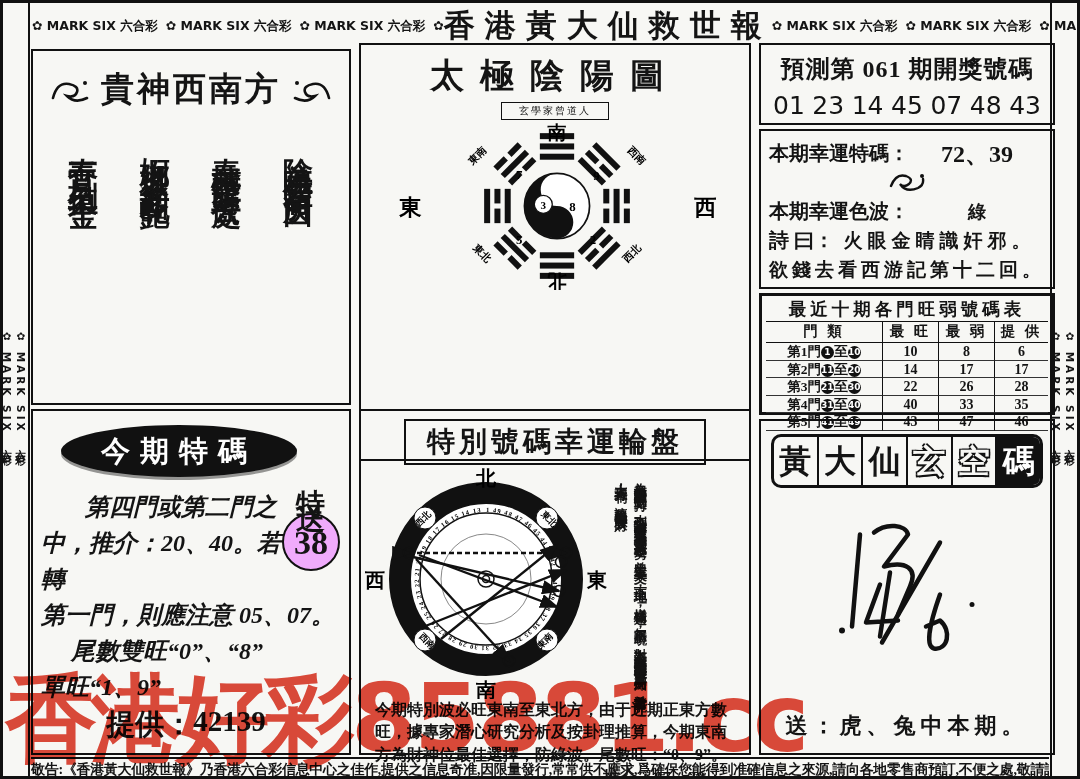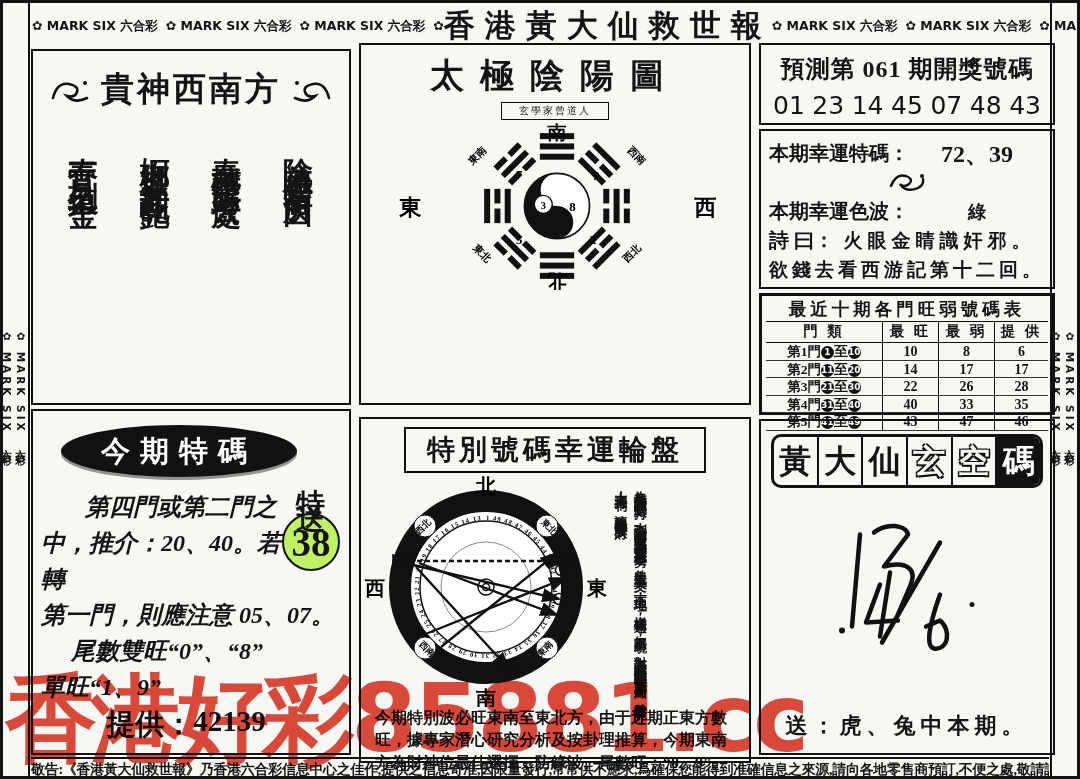--- a/index.html
+++ b/index.html
@@ -55,7 +55,7 @@
                 justify-content:center; font-size:29px; font-weight:bold; }
 
   
-  .taiji { left:356px; top:40px; width:392px; height:362px; }
+  .taiji { left:356px; top:40px; width:392px; height:418px; }
   .taiji-title { text-align:center; font-size:34px; font-weight:bold; letter-spacing:16px;
                  margin-top:8px; }
   .taiji-sub { width:108px; margin:3px auto 0; border:1px solid #111; font-size:10px;

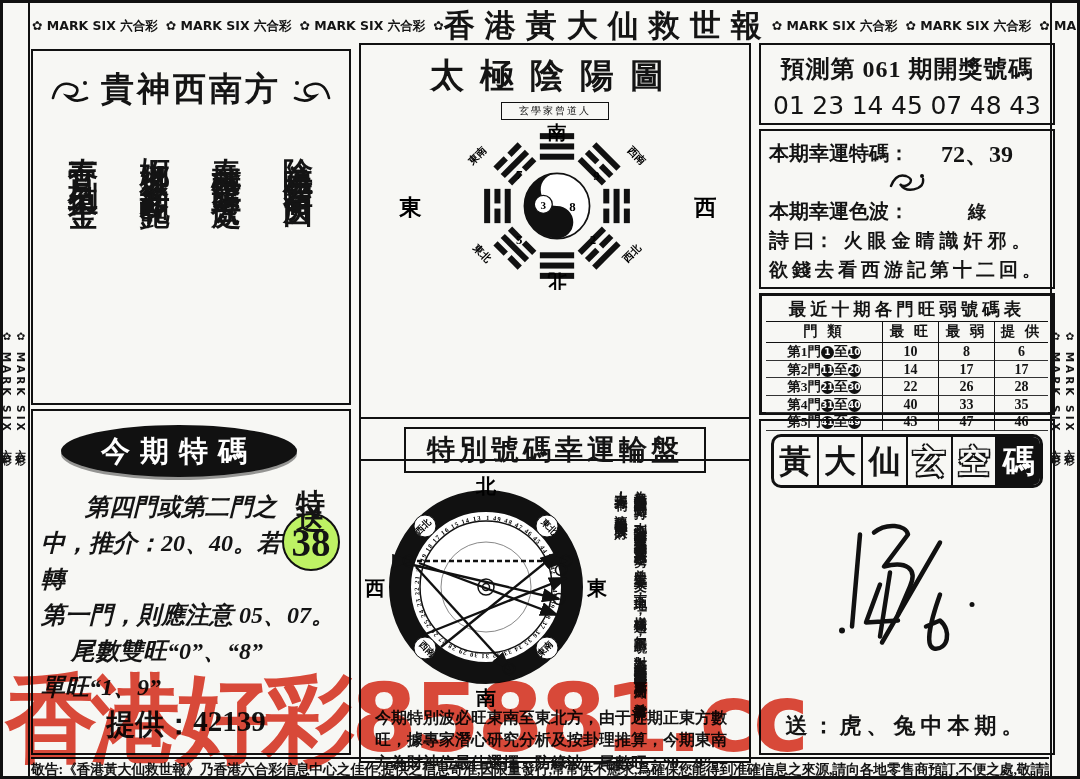--- a/index.html
+++ b/index.html
@@ -65,7 +65,7 @@
                 text-align:justify; font-weight:600; }
 
   
-  .wheel { left:356px; top:406px; width:392px; height:346px;margin-top:8px; }
+  .wheel { left:356px; top:406px; width:392px; height:346px; }
   .wheel-head { width:302px; margin:8px auto 0; border:2px solid #111; text-align:center;
                 font-family:"DejaVu Sans",sans-serif; font-weight:900; font-size:28px;
                 letter-spacing:4px; padding:2px 0; }

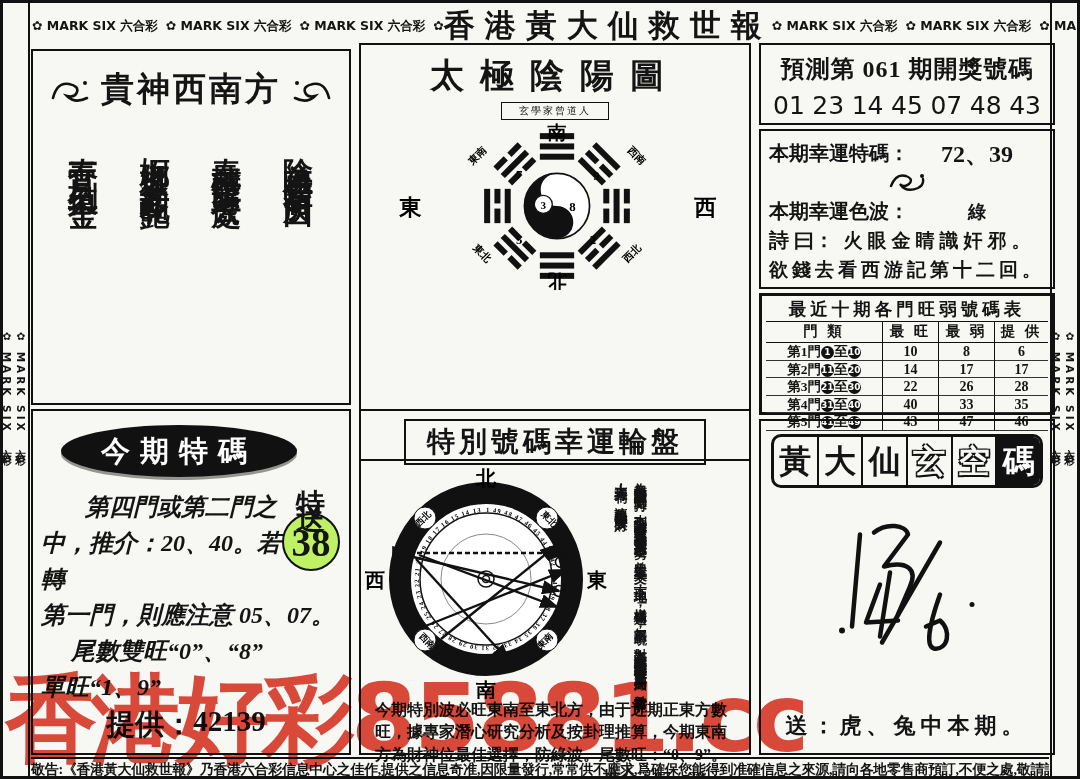--- a/index.html
+++ b/index.html
@@ -49,8 +49,8 @@
   .sp-gift-v { writing-mode:vertical-rl; text-orientation:upright; font-size:29px;
                font-weight:bold; letter-spacing:16px; margin:0 auto; }
   .sp-circle { width:58px; height:58px; border:2px solid #111; border-radius:50%;
-               margin:16px auto 0; font-size:39px; font-weight:bold; line-height:55px;
-               background:#bef264;text-align:center; }
+               margin:16px auto 0; font-size:34px; font-weight:bold; line-height:55px;
+               background:#f0abfc;text-align:center; }
   .sp-provide { position:absolute; left:16px; right:26px; bottom:8px; display:flex;
                 justify-content:center; font-size:29px; font-weight:bold; }
 

